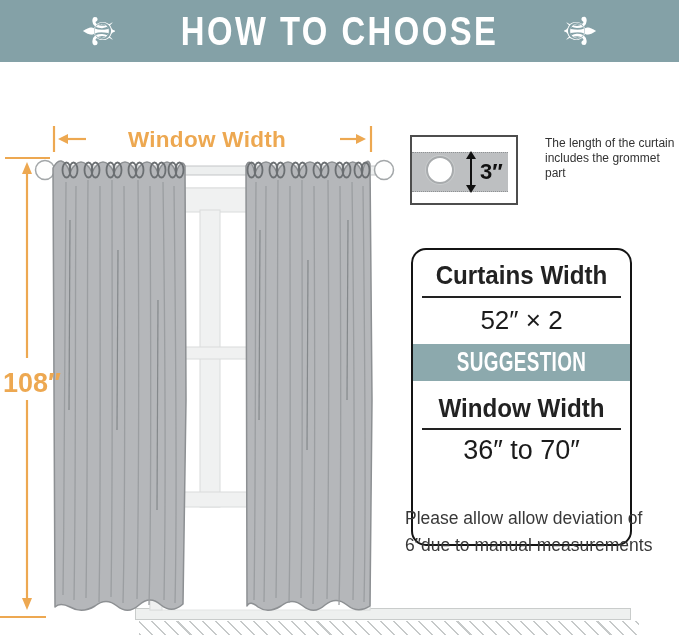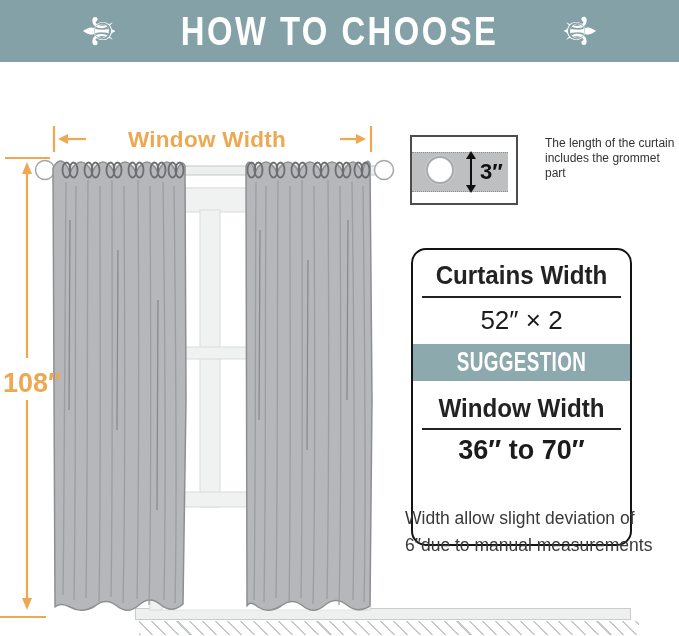--- a/index.html
+++ b/index.html
@@ -85,7 +85,7 @@
     display:flex;align-items:center;justify-content:center;
   }
   .sb-band span{font-size:27px;font-weight:bold;transform:scaleX(0.70);letter-spacing:0.5px;white-space:nowrap;}
-  .sb-value2{margin-top:7px;font-size:27px;font-weight:bold;color:#1b1b1b;line-height:1;}
+  .sb-value2{margin-top:7px;font-size:27px;font-weight:normal;color:#1b1b1b;line-height:1;}
   
   .footnote{
     position:absolute;left:405px;top:505px;width:272px;font-size:17.5px;line-height:1.55;

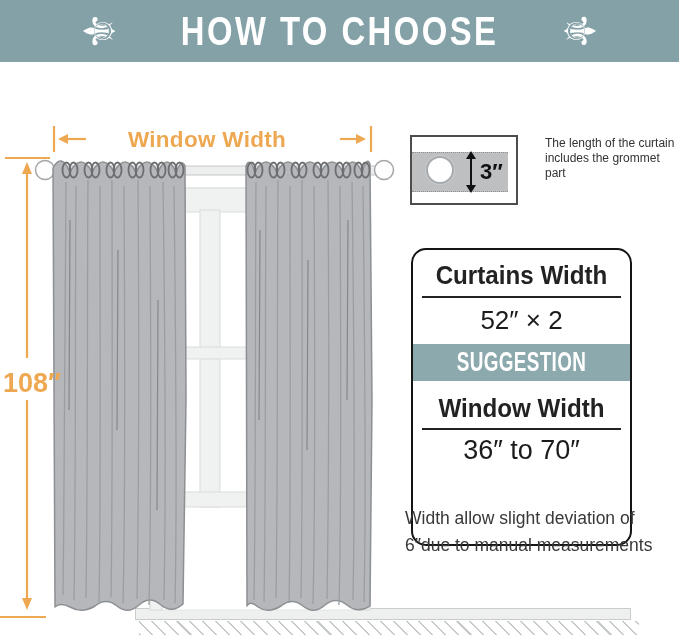--- a/index.html
+++ b/index.html
@@ -244,7 +244,7 @@
   </div>
 
   <div class="footnote">
-    <div>Width allow slight deviation of</div>
+    <div>Please allow allow deviation of</div>
     <div>6″due to manual measurements</div>
   </div>
 

